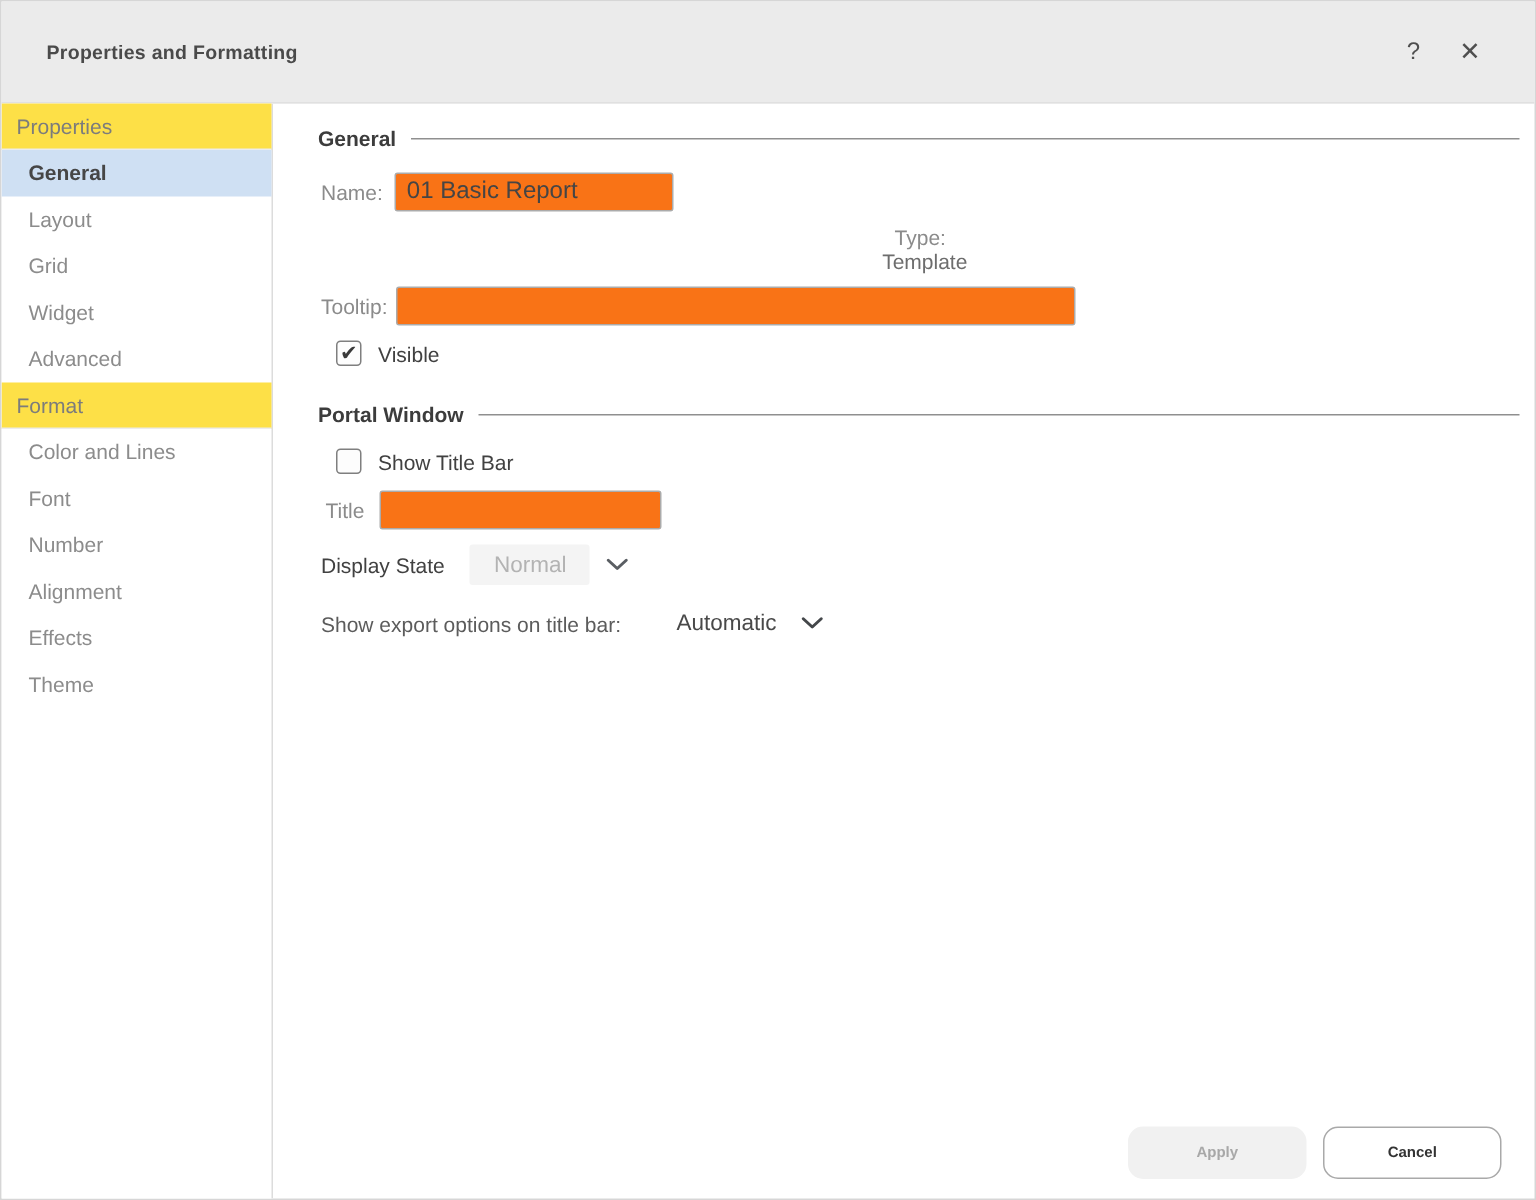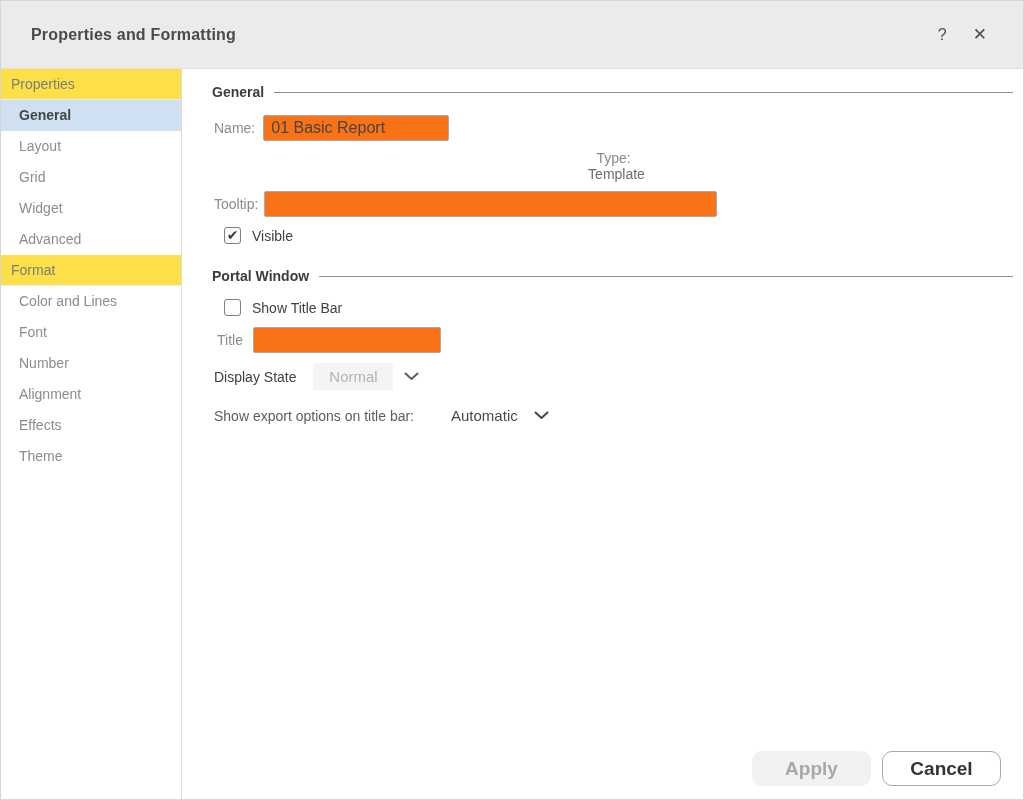--- a/index.html
+++ b/index.html
@@ -24,7 +24,7 @@
     border-bottom: 1px solid #e0e0e0;
   }
   .titlebar .title {
-    font-size: 16px;
+    font-size: 13px;
     font-weight: bold;
     color: #4a4a4a;
     letter-spacing: 0.2px;

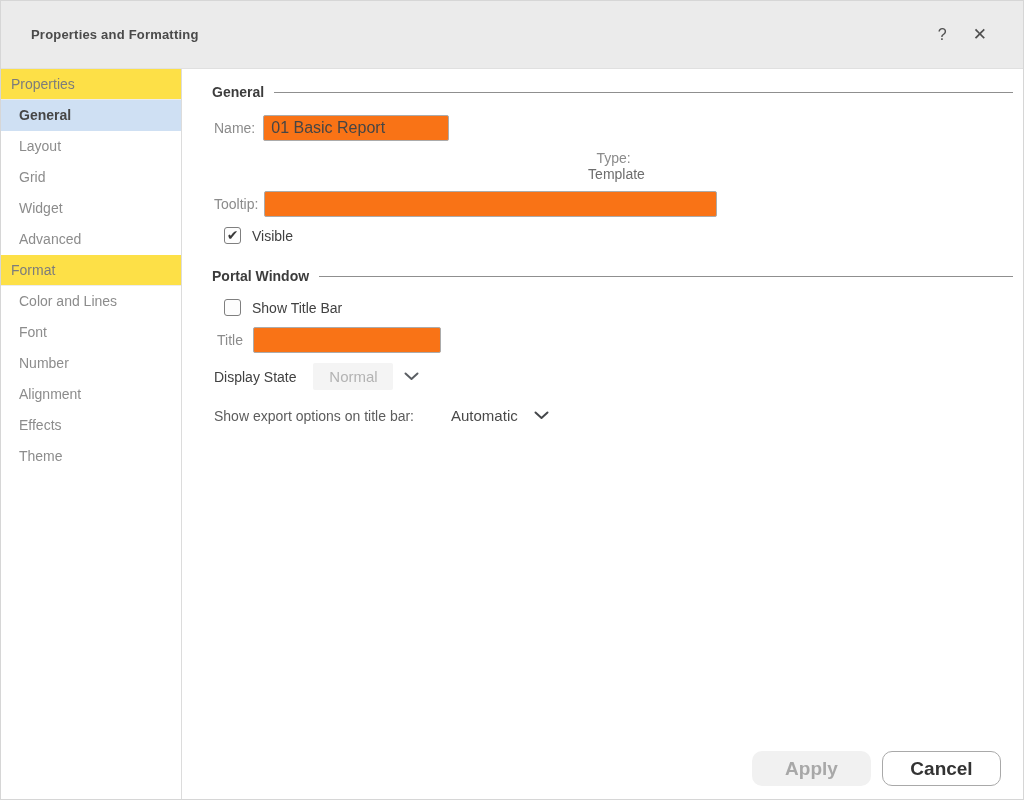--- a/index.html
+++ b/index.html
@@ -177,7 +177,7 @@
     min-width: 119px;
     height: 35px;
     font-family: "Liberation Sans", sans-serif;
-    font-size: 19px;
+    font-size: 10px;
     font-weight: bold;
     border-radius: 10px;
     cursor: pointer;

